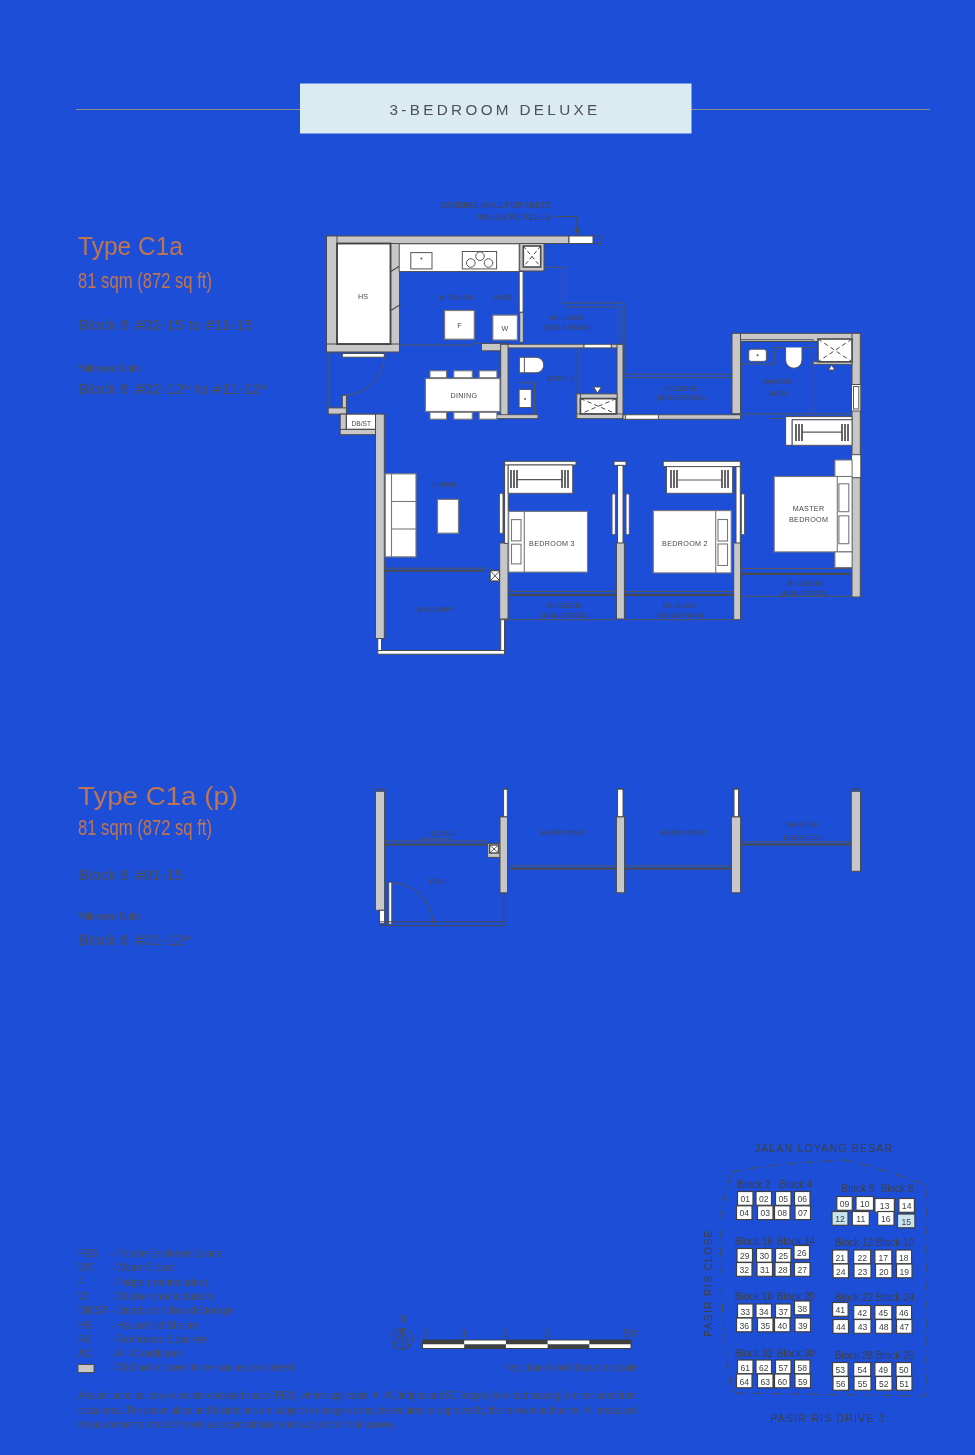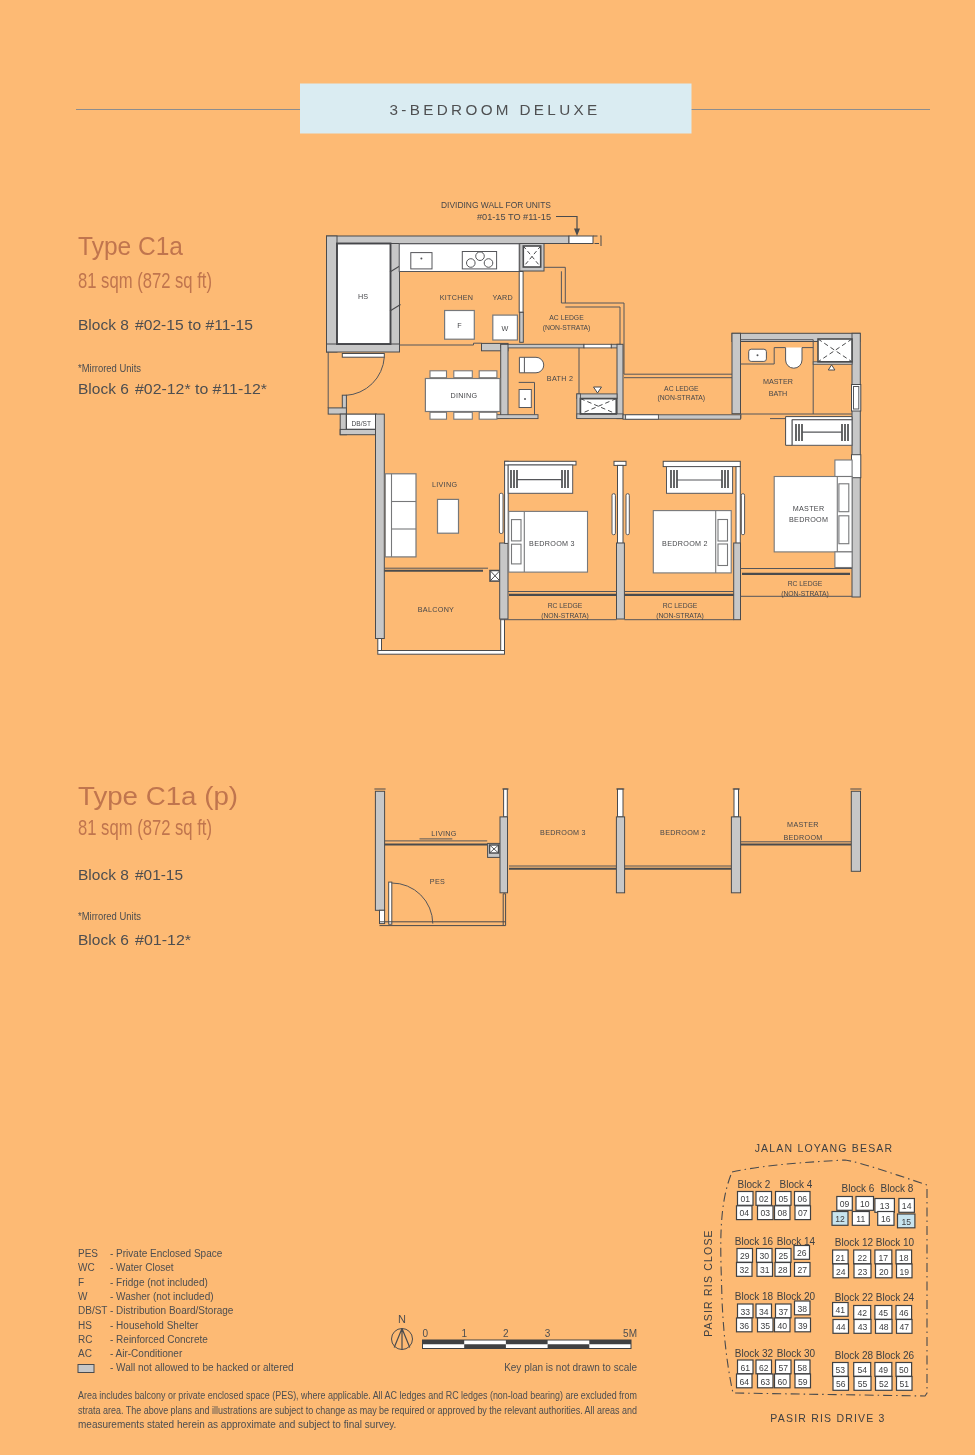--- a/index.html
+++ b/index.html
@@ -3,7 +3,7 @@
 <meta charset="utf-8">
 <style>
   html,body{margin:0;padding:0;background:#ffffff;}
-  .page{width:975px;height:1455px;position:relative;background:#fdba74;overflow:hidden;}
+  .page{width:975px;height:1455px;position:relative;background:#1d4ed8;overflow:hidden;}
   text{font-family:"Liberation Sans", sans-serif;}
 </style>
 </head>

